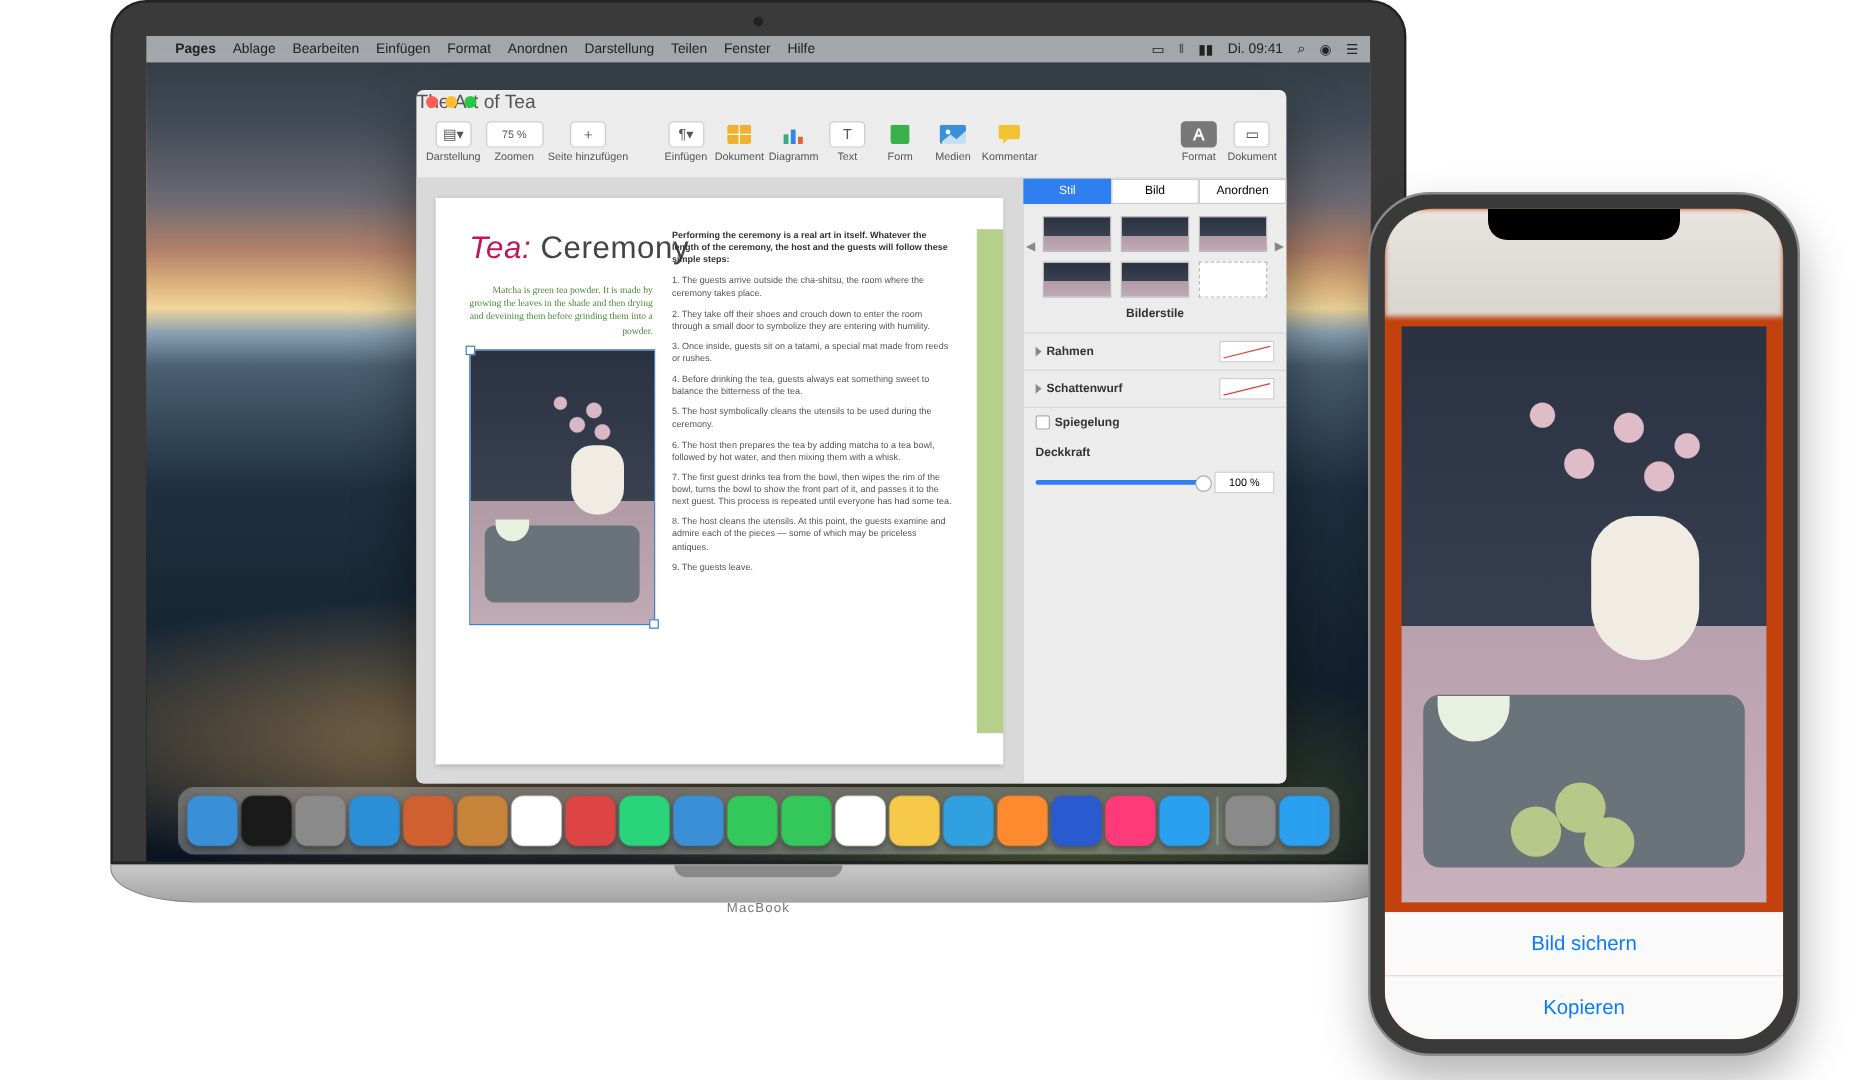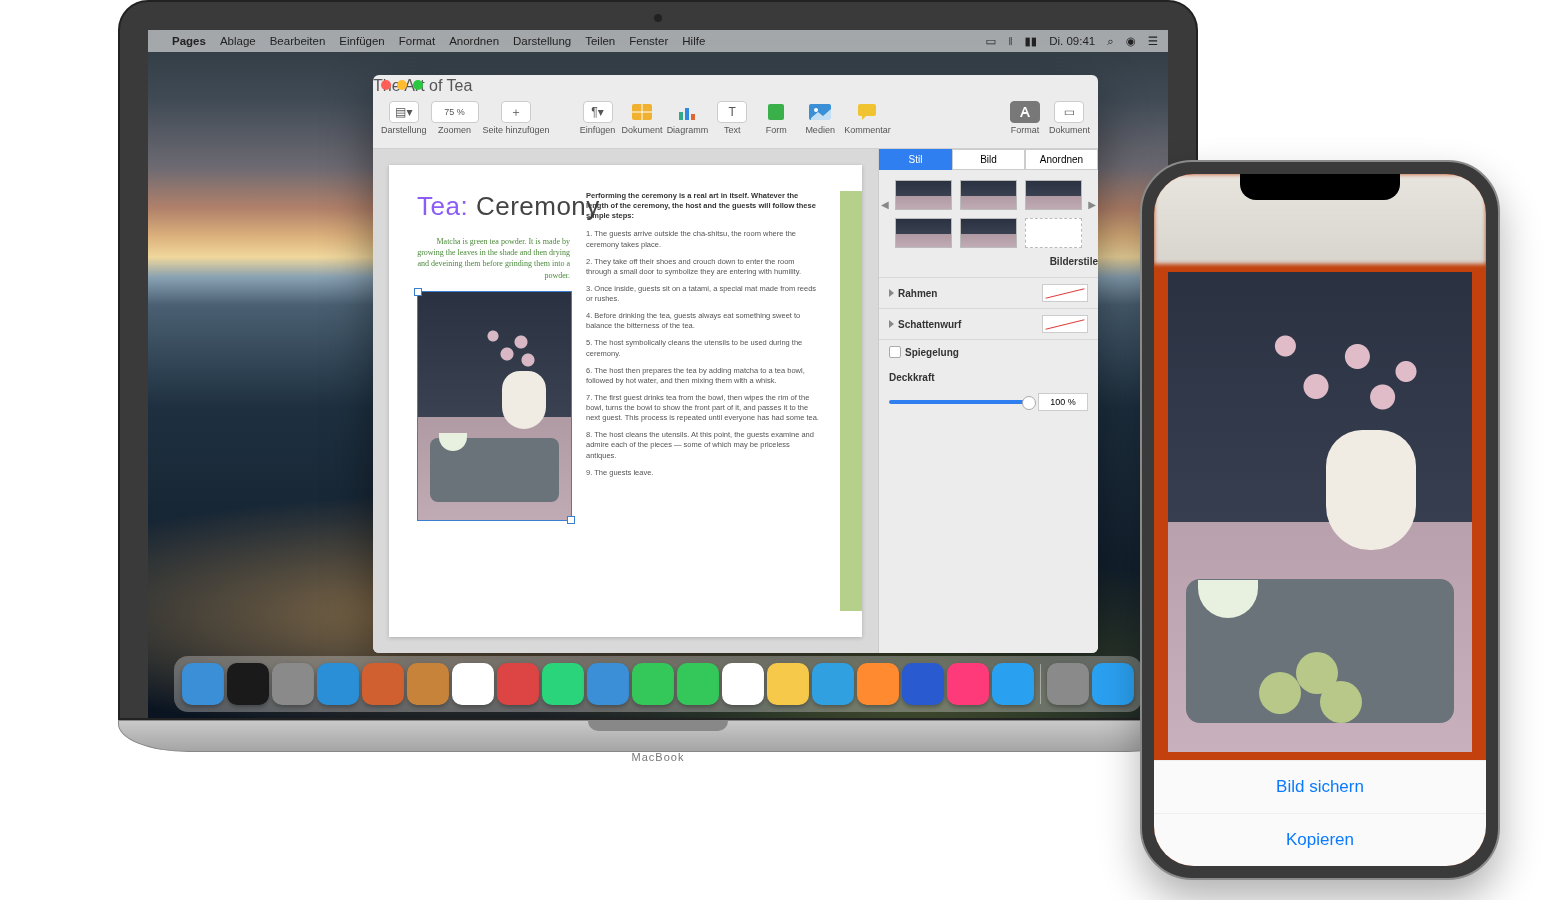--- a/index.html
+++ b/index.html
@@ -6,7 +6,7 @@
 body { font-family: -apple-system, "Helvetica Neue", Arial, sans-serif; background: #fff; width: 1560px; height: 900px; position: relative; overflow: hidden; }
 
 
-.macbook { position: absolute; left: 118px; top: 0; width: 1080px; height: 860px; }
+.macbook { position: absolute; left: 92px; top: 0; width: 1080px; height: 860px; }
 .mb-screen-bezel { background: #3a3a3a; border-radius: 30px 30px 0 0; padding: 28px 28px 0 28px; height: 720px; border: 2px solid #222; }
 .mb-camera { position: absolute; left: 50%; top: 14px; width: 8px; height: 8px; border-radius: 50%; background: #222; transform: translateX(-50%); }
 .mb-screen { width: 100%; height: 100%; position: relative; overflow: hidden; background: linear-gradient(180deg,#5a5055 0%,#7a5f58 8%,#b8876d 15%,#d9a67a 22%,#1a2838 55%,#0a1420 100%); }

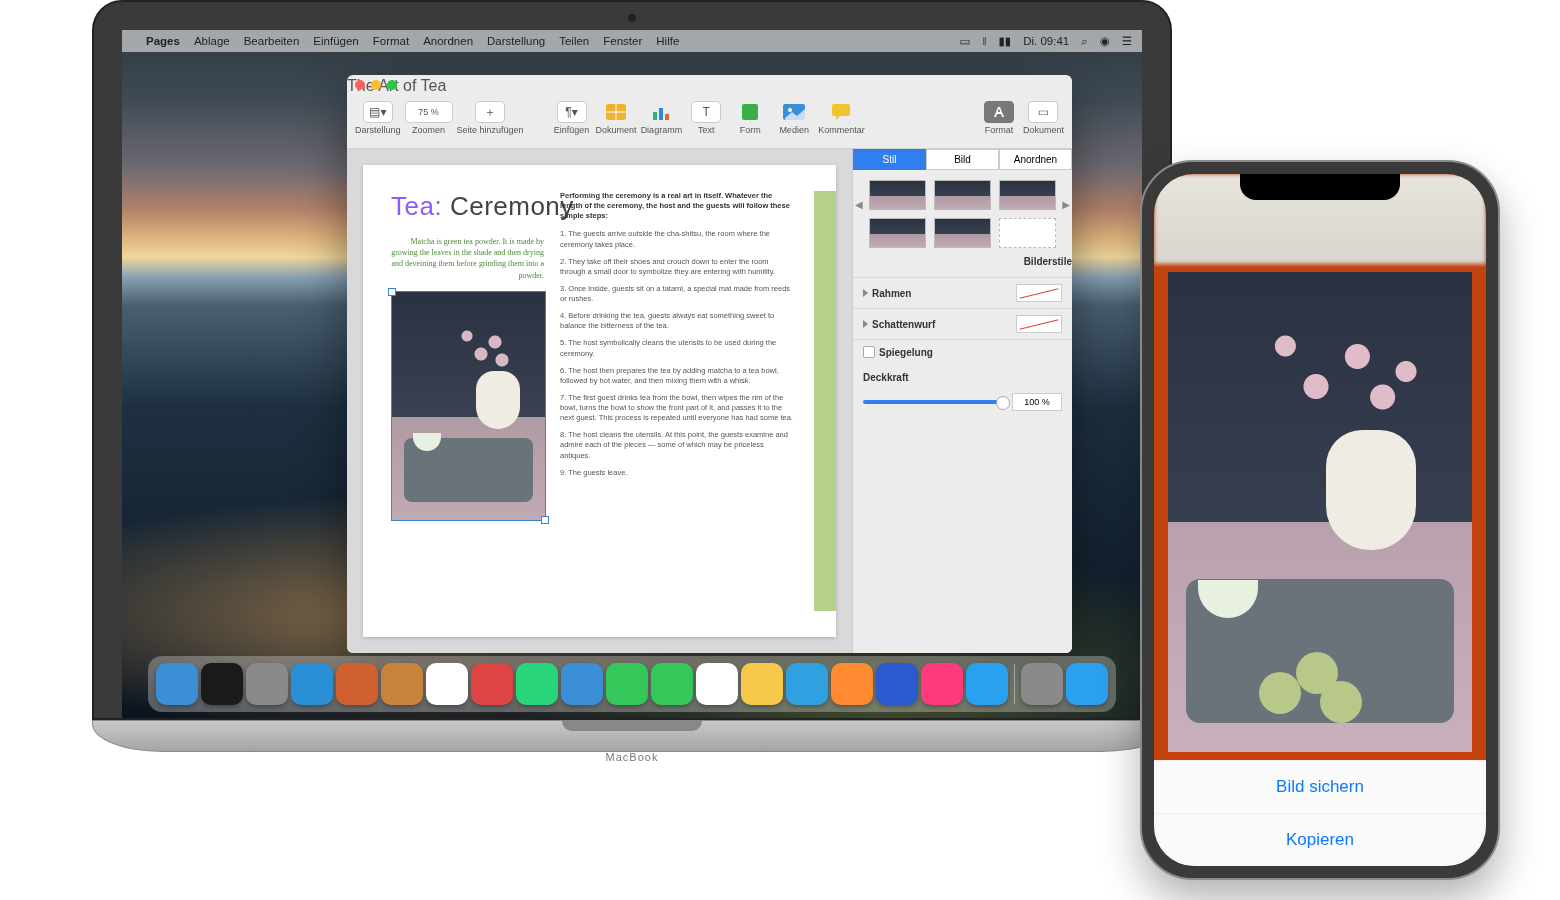--- a/index.html
+++ b/index.html
@@ -45,7 +45,7 @@
 .page { background: #fff; width: 100%; height: 100%; box-shadow: 0 1px 4px rgba(0,0,0,0.2); display: flex; padding: 26px 0 26px 28px; gap: 14px; }
 .left-col { width: 155px; display: flex; flex-direction: column; }
 .ptitle { font-size: 26px; font-weight: 300; color: #444; letter-spacing: .5px; margin-bottom: 4px; }
-.ptitle b { font-weight: 500; color: #8b5cf6; }
+.ptitle b { font-weight: 500; color: #be185d; font-style: italic; }
 .sidenote { font-family: Georgia, serif; color: #4a8a3a; font-size: 8px; text-align: right; line-height: 1.4; margin: 10px 2px 10px 0; }
 .photo { width: 155px; height: 230px; border: 1px solid #3b7fd1; position: relative; background:
  linear-gradient(180deg,#2a3242 0%,#3a4252 55%,#b09aa4 55%,#c0aab4 100%); }

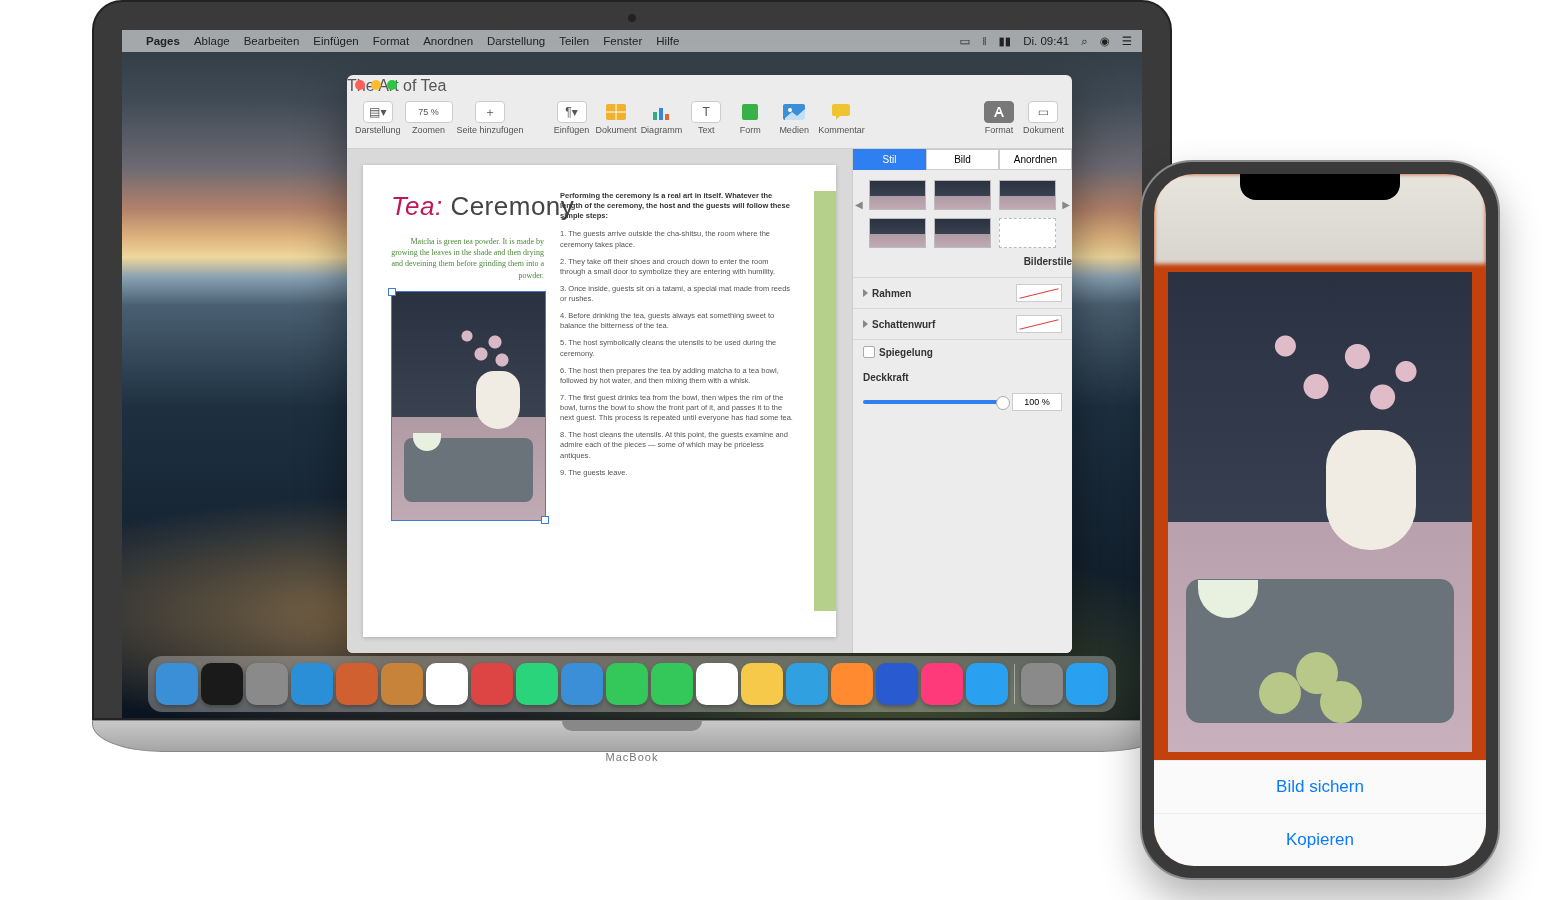--- a/index.html
+++ b/index.html
@@ -70,7 +70,7 @@
 .thumb { height: 30px; background: linear-gradient(180deg,#2a3242 0%,#3a4252 55%,#b09aa4 55%,#c0aab4 100%); border: 1px solid #bbb; }
 .thumb-grid .arrow { position: absolute; top: 35%; font-size: 10px; color: #888; }
 .arrow.l { left: 2px; } .arrow.r { right: 2px; }
-.section-label { text-align: right; font-weight: 600; color: #333; margin: 4px 0 10px; }
+.section-label { text-align: center; font-weight: 600; color: #333; margin: 4px 0 10px; }
 .irow { display: flex; align-items: center; justify-content: space-between; padding: 6px 10px; border-top: 1px solid #d8d8d8; }
 .irow .lbl { display: flex; align-items: center; gap: 4px; font-weight: 600; color: #333; }
 .tri { display: inline-block; width: 0; height: 0; border-top: 4px solid transparent; border-bottom: 4px solid transparent; border-left: 5px solid #888; }

